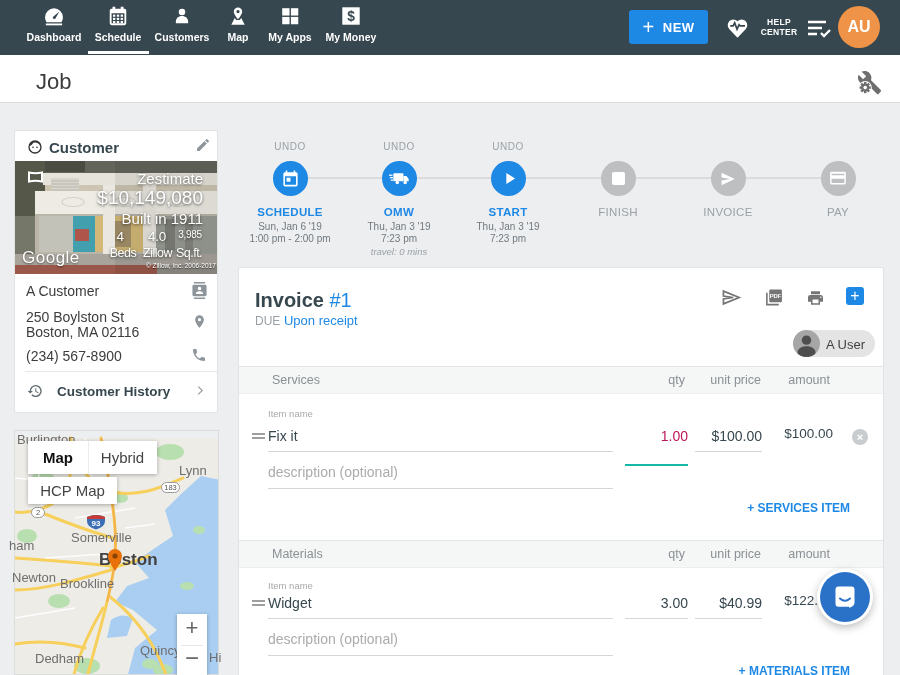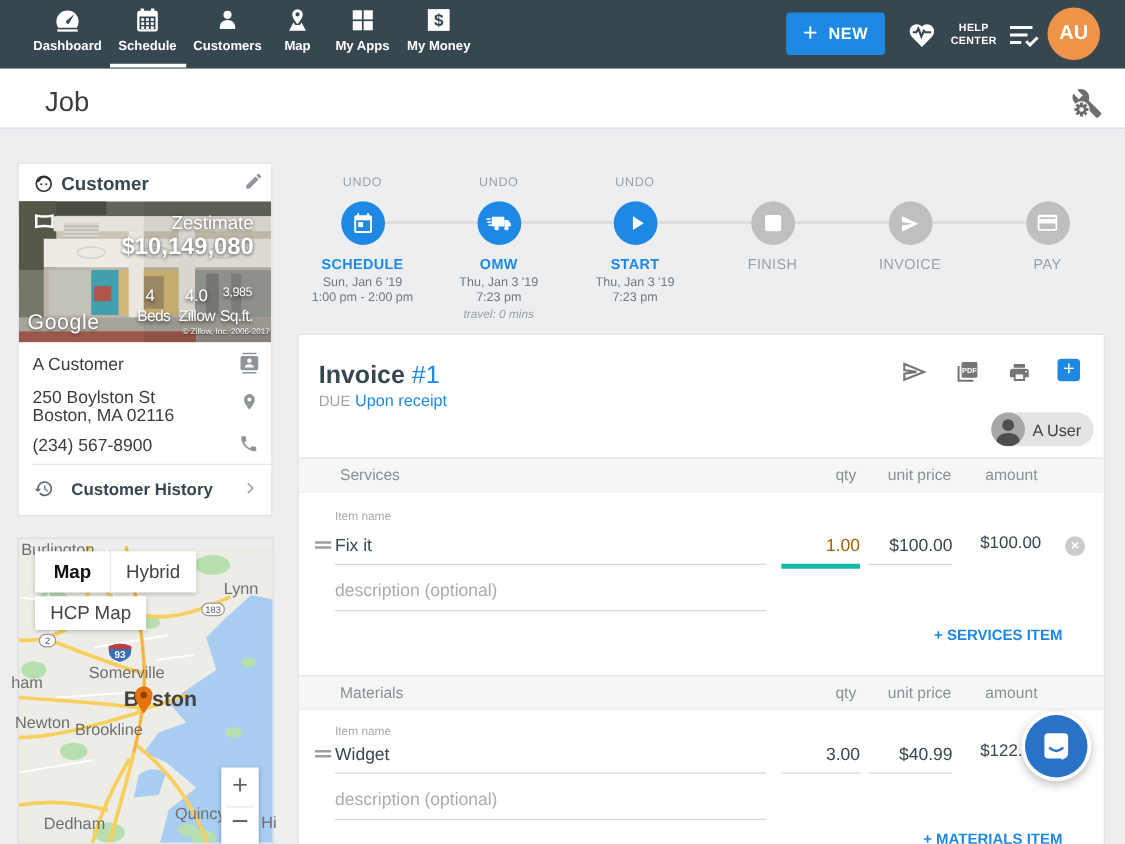--- a/index.html
+++ b/index.html
@@ -175,7 +175,7 @@
     </svg>
 
 <div class="abs" style="left:15px;top:170px;width:188px;text-align:right;color:#fff;text-shadow:0 1px 3px rgba(0,0,0,.65);font-size:15px">Zestimate</div>
-<div class="abs" style="left:15px;top:187px;width:188px;text-align:right;color:#fff;text-shadow:0 1px 3px rgba(0,0,0,.65);font-size:19px;font-weight:bold">$10,149,080</div>
+<div class="abs" style="left:15px;top:187px;width:188px;text-align:right;color:#fff;text-shadow:0 1px 3px rgba(0,0,0,.65);font-size:19px;font-weight:normal">$10,149,080</div>
 <div class="abs" style="left:106px;top:229px;width:28px;text-align:center;color:#fff;text-shadow:0 1px 3px rgba(0,0,0,.65);font-size:13.5px;letter-spacing:-.3px">4</div>
 <div class="abs" style="left:143px;top:229px;width:28px;text-align:center;color:#fff;text-shadow:0 1px 3px rgba(0,0,0,.65);font-size:13.5px;letter-spacing:-.3px">4.0</div>
 <div class="abs" style="left:176px;top:229px;width:28px;text-align:center;color:#fff;text-shadow:0 1px 3px rgba(0,0,0,.65);font-size:10px;letter-spacing:-.3px">3,985</div>

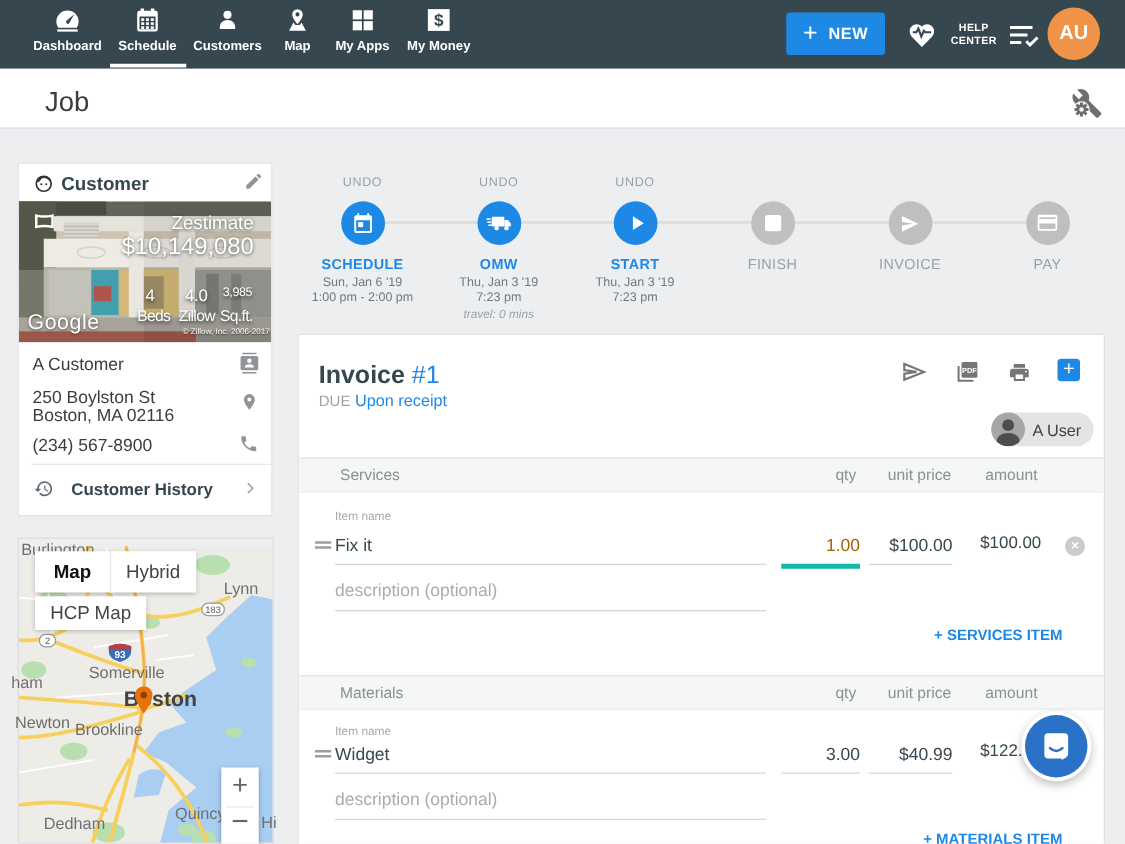--- a/index.html
+++ b/index.html
@@ -176,6 +176,7 @@
 
 <div class="abs" style="left:15px;top:170px;width:188px;text-align:right;color:#fff;text-shadow:0 1px 3px rgba(0,0,0,.65);font-size:15px">Zestimate</div>
 <div class="abs" style="left:15px;top:187px;width:188px;text-align:right;color:#fff;text-shadow:0 1px 3px rgba(0,0,0,.65);font-size:19px;font-weight:normal">$10,149,080</div>
+<div class="abs" style="left:15px;top:210px;width:188px;text-align:right;color:#fff;text-shadow:0 1px 3px rgba(0,0,0,.65);font-size:15px">Built in 1911</div>
 <div class="abs" style="left:106px;top:229px;width:28px;text-align:center;color:#fff;text-shadow:0 1px 3px rgba(0,0,0,.65);font-size:13.5px;letter-spacing:-.3px">4</div>
 <div class="abs" style="left:143px;top:229px;width:28px;text-align:center;color:#fff;text-shadow:0 1px 3px rgba(0,0,0,.65);font-size:13.5px;letter-spacing:-.3px">4.0</div>
 <div class="abs" style="left:176px;top:229px;width:28px;text-align:center;color:#fff;text-shadow:0 1px 3px rgba(0,0,0,.65);font-size:10px;letter-spacing:-.3px">3,985</div>

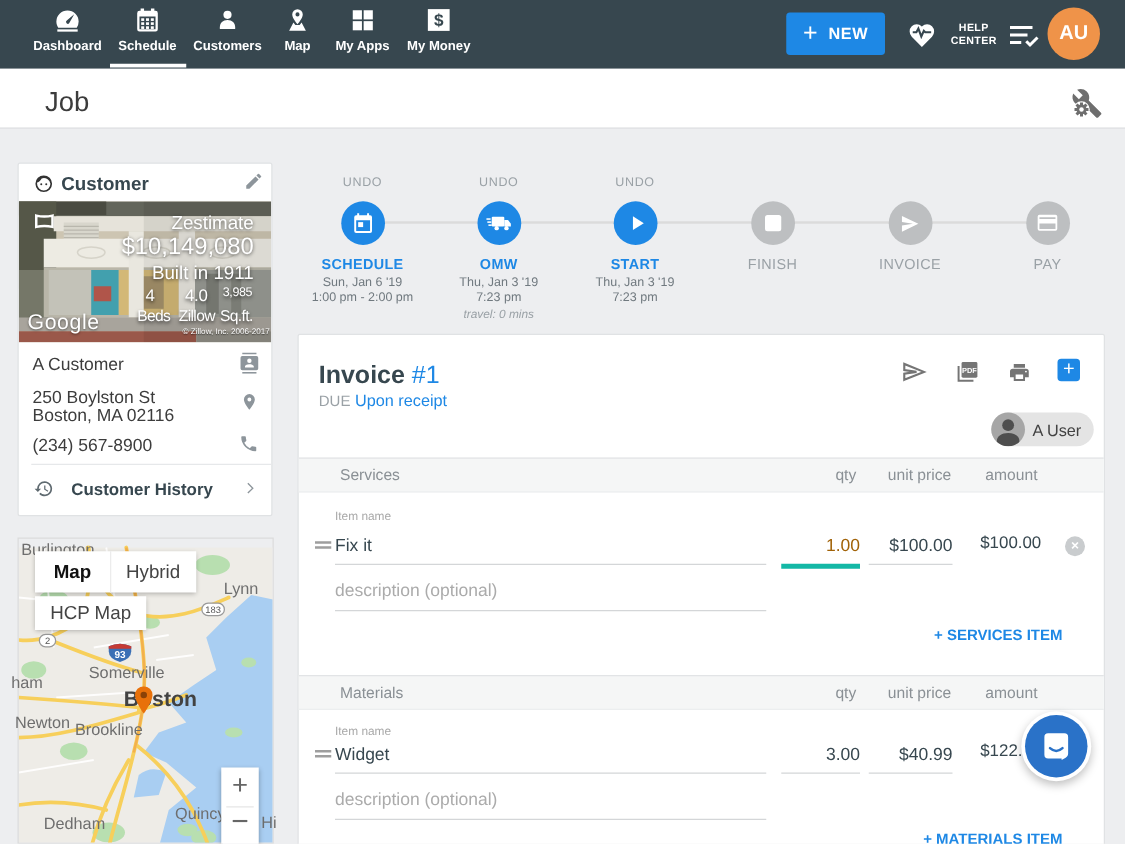--- a/index.html
+++ b/index.html
@@ -374,7 +374,7 @@
 <div class="abs" style="left:268px;top:408px;font-size:9.5px;color:#a8a8a8">Item name</div>
 <div class="abs" style="left:252px;top:433px;width:13px;height:6px;border-top:2px solid #9e9e9e;border-bottom:2px solid #9e9e9e"></div>
 <div class="abs" style="left:268px;top:428px;width:345px;font-size:14px;color:#37474f;border-bottom:1px solid #d4d6d8;padding-bottom:7px">Fix it</div>
-<div class="abs" style="left:625px;top:428px;width:63px;text-align:right;font-size:14px;color:#a16207;border-bottom:4px solid #14b8a6;padding-bottom:7px">1.00</div>
+<div class="abs" style="left:625px;top:428px;width:63px;text-align:right;font-size:14px;color:#be185d;border-bottom:2px solid #14b8a6;padding-bottom:20px">1.00</div>
 <div class="abs" style="left:695px;top:428px;width:67px;text-align:right;font-size:14px;color:#37474f;border-bottom:1px solid #d4d6d8;padding-bottom:7px">$100.00</div>
 <div class="abs" style="left:763px;top:426px;width:70px;text-align:right;font-size:13.5px;color:#37474f">$100.00</div>
 <div class="abs" style="left:852px;top:429px;width:16px;height:16px;border-radius:50%;background:#c9ccce;color:#fff;text-align:center;line-height:16px;font-size:11px;font-weight:bold">×</div>

